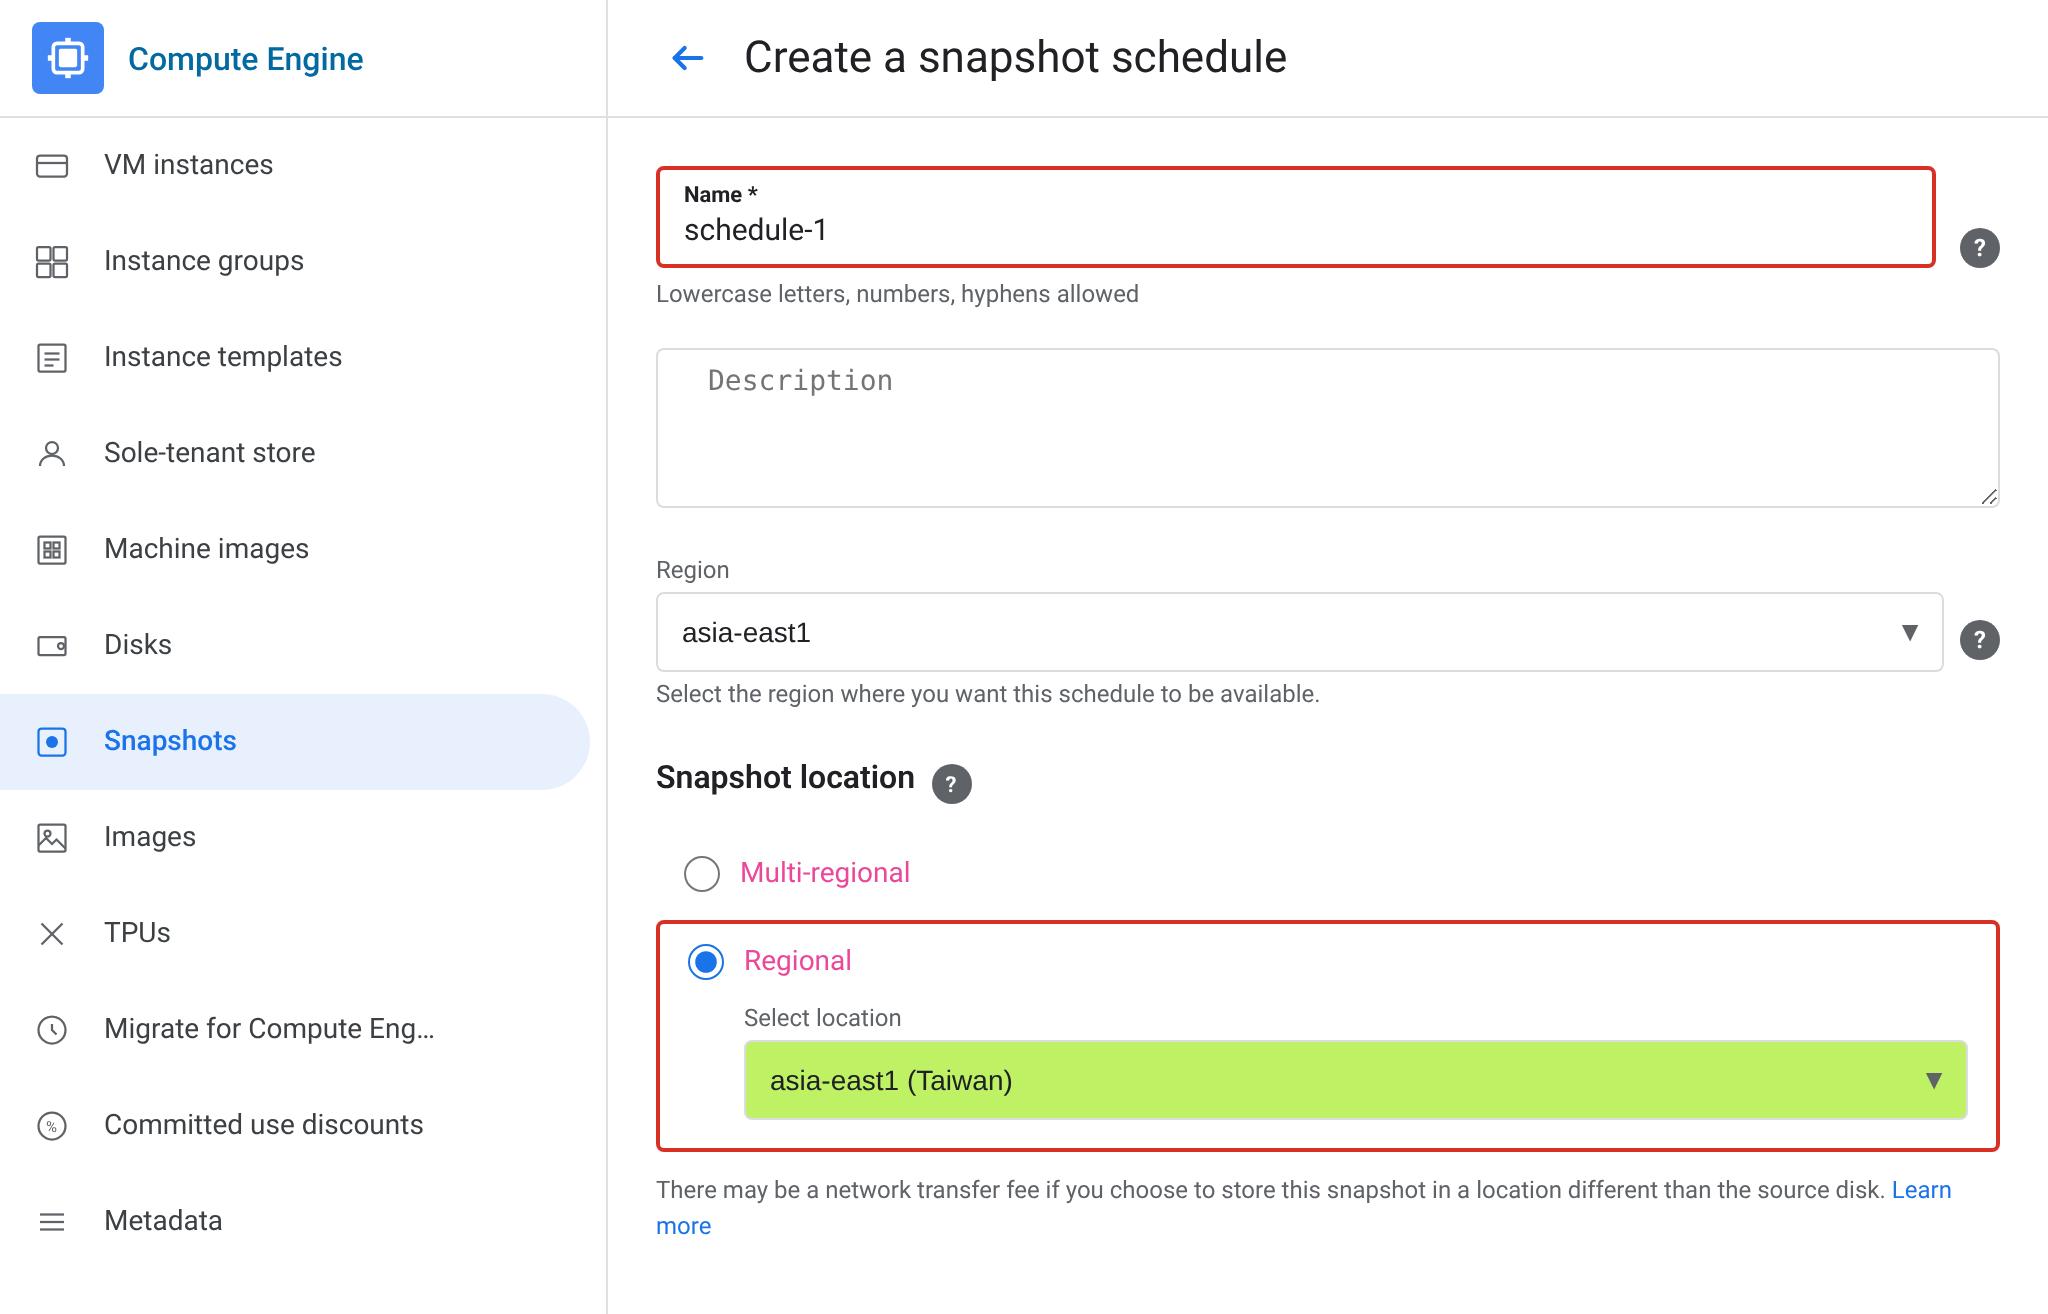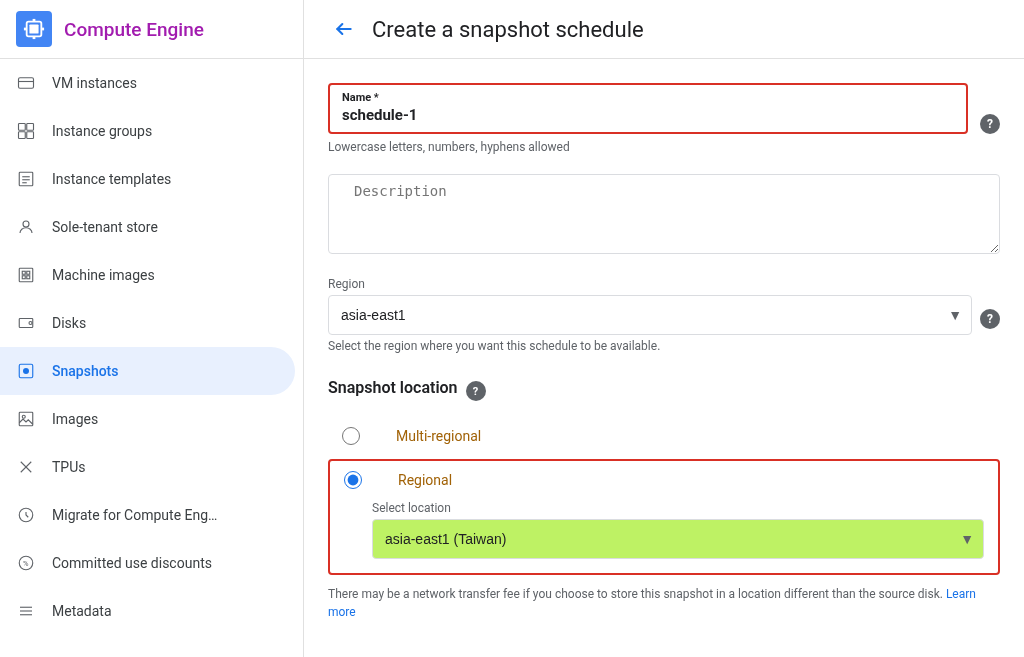--- a/index.html
+++ b/index.html
@@ -36,9 +36,9 @@
     }
     .sidebar-header-icon svg { fill: white; }
     .sidebar-header-title {
-      font-size: 19px;
+      font-size: 16px;
       font-weight: 500;
-      color: #a21caf;
+      color: #0369a1;
     }
     .sidebar-item {
       display: flex;

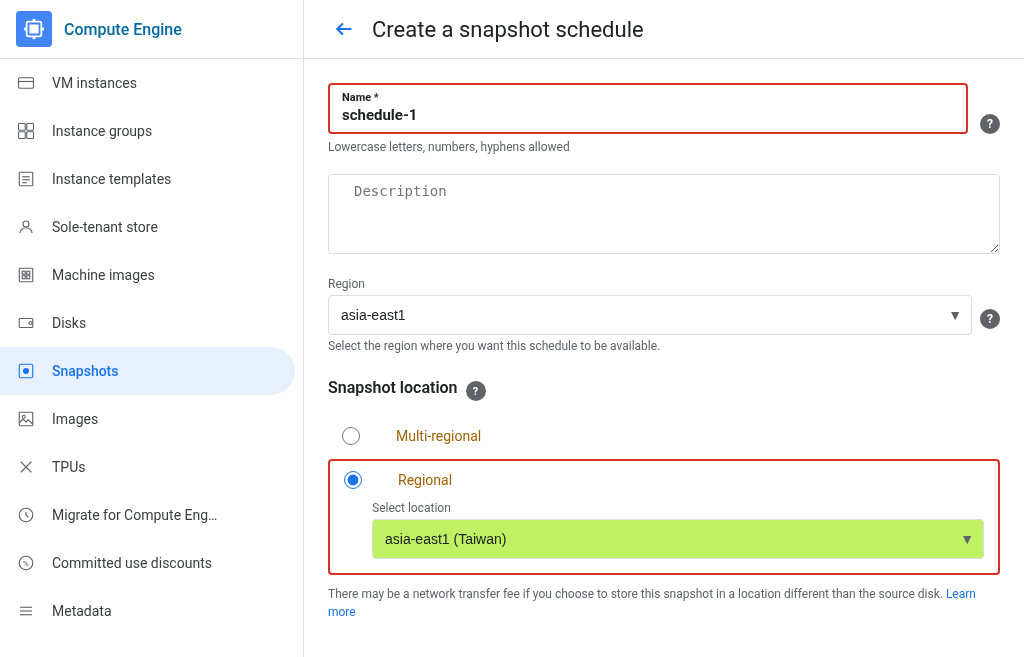--- a/index.html
+++ b/index.html
@@ -137,7 +137,7 @@
     }
     .name-field-value {
       font-size: 15px;
-      font-weight: 700;
+      font-weight: 400;
       color: #202124;
     }
     .help-icon {

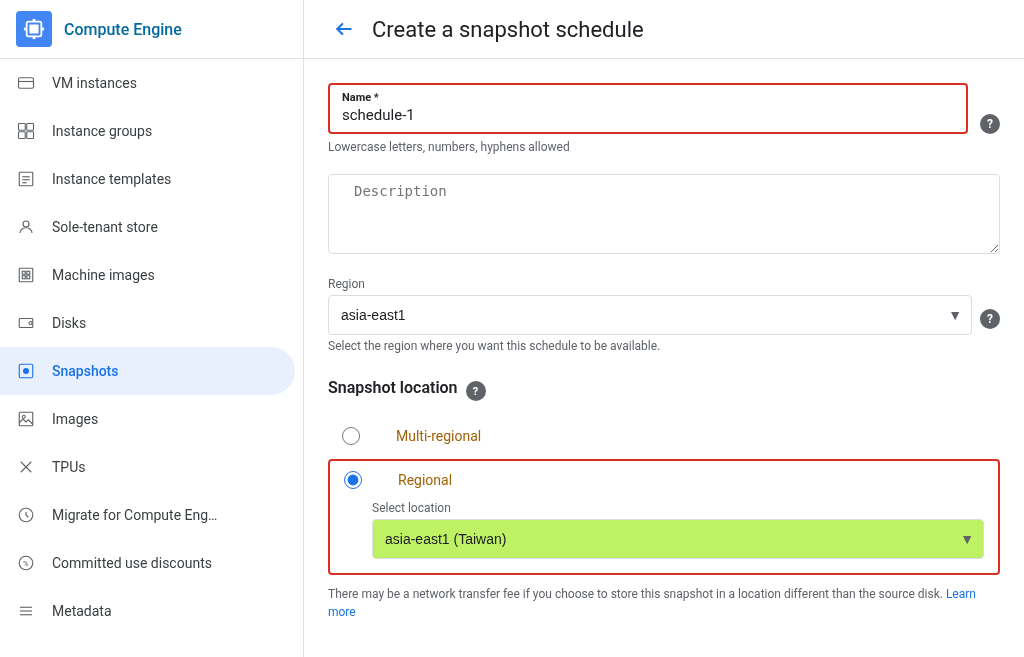--- a/index.html
+++ b/index.html
@@ -207,7 +207,7 @@
       cursor: pointer;
       flex-shrink: 0;
     }
-    .radio-label { font-size: 14px; color: #a16207; margin-left: 26px; }
+    .radio-label { font-size: 14px; color: #ec4899; }
 
     
     .location-subfield {

